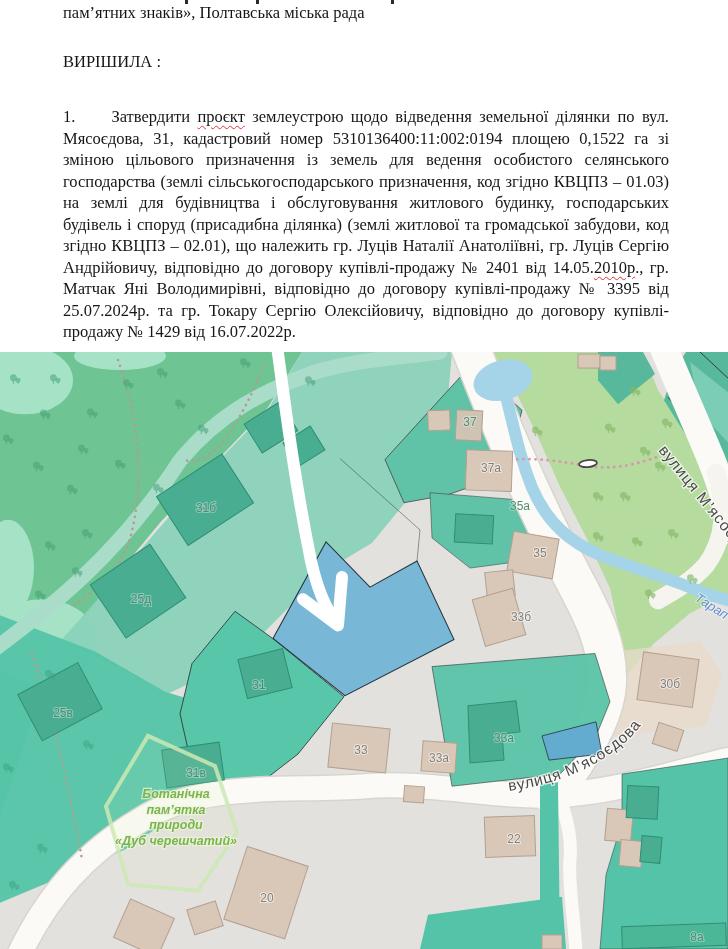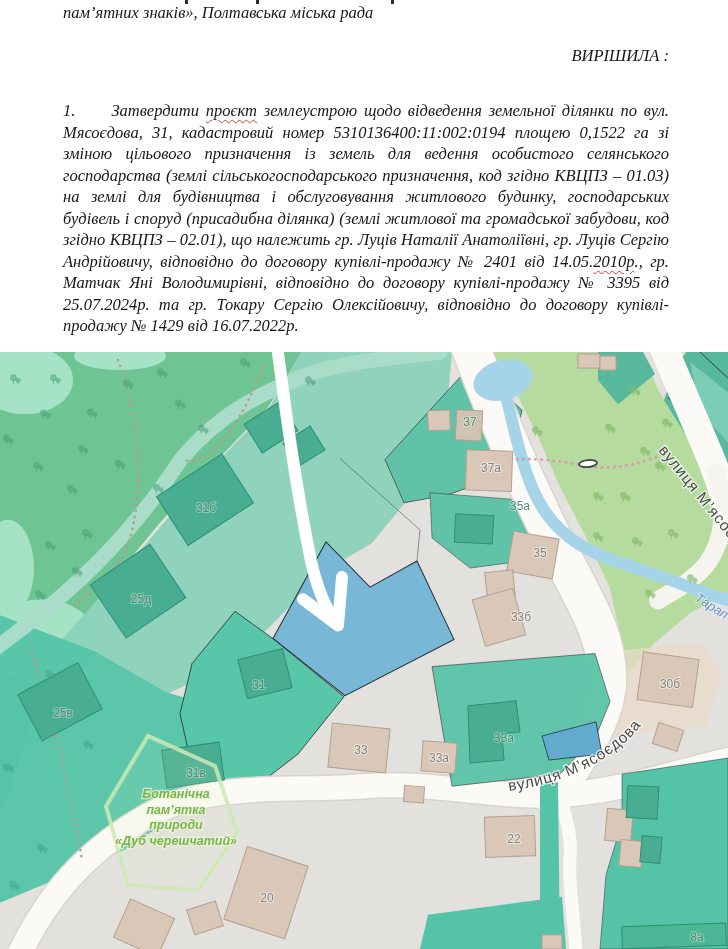--- a/index.html
+++ b/index.html
@@ -7,7 +7,7 @@
         font-family:"Liberation Serif","DejaVu Serif",serif;color:#161616;}
   .doc{position:relative;height:352px;overflow:hidden;padding:2px 59px 0 63px;
        font-size:16.5px;line-height:21.5px;}
-  .doc p{margin:0;font-style:italic;}
+  .doc p{margin:0;}
   .doc .heading{margin-top:21px;text-align:right;}
   .doc .para{margin-top:34px;text-align:justify;}
   .tab{display:inline-block;width:36px;}

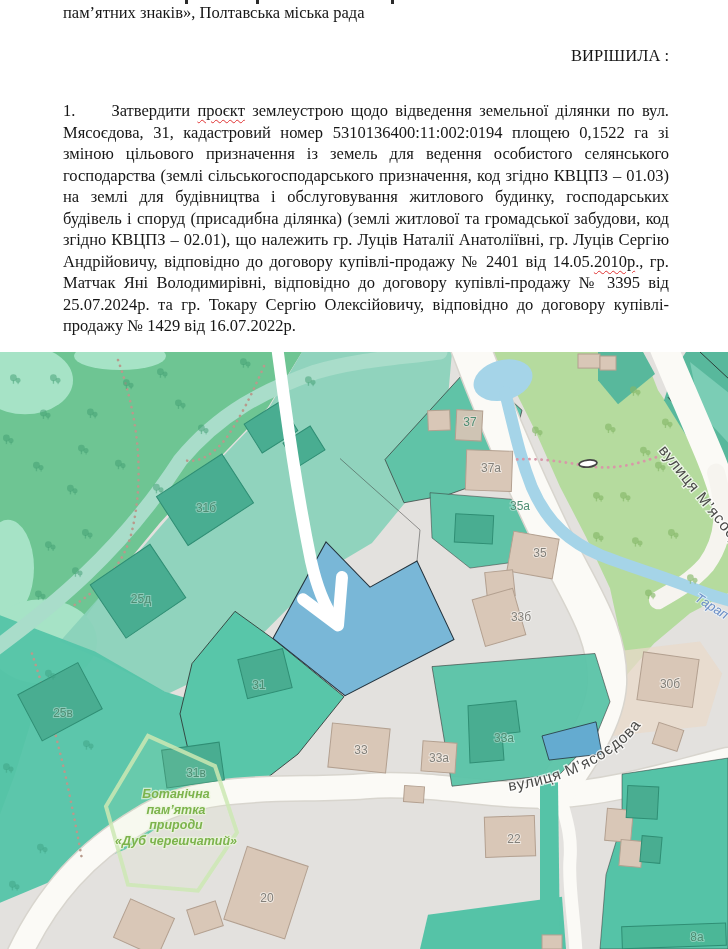--- a/index.html
+++ b/index.html
@@ -8,7 +8,7 @@
   .doc{position:relative;height:352px;overflow:hidden;padding:2px 59px 0 63px;
        font-size:16.5px;line-height:21.5px;}
   .doc p{margin:0;}
-  .doc .heading{margin-top:21px;text-align:right;}
+  .doc .heading{margin-top:27px;}
   .doc .para{margin-top:34px;text-align:justify;}
   .tab{display:inline-block;width:36px;}
   .squiggle{text-decoration:underline;text-decoration-style:wavy;

